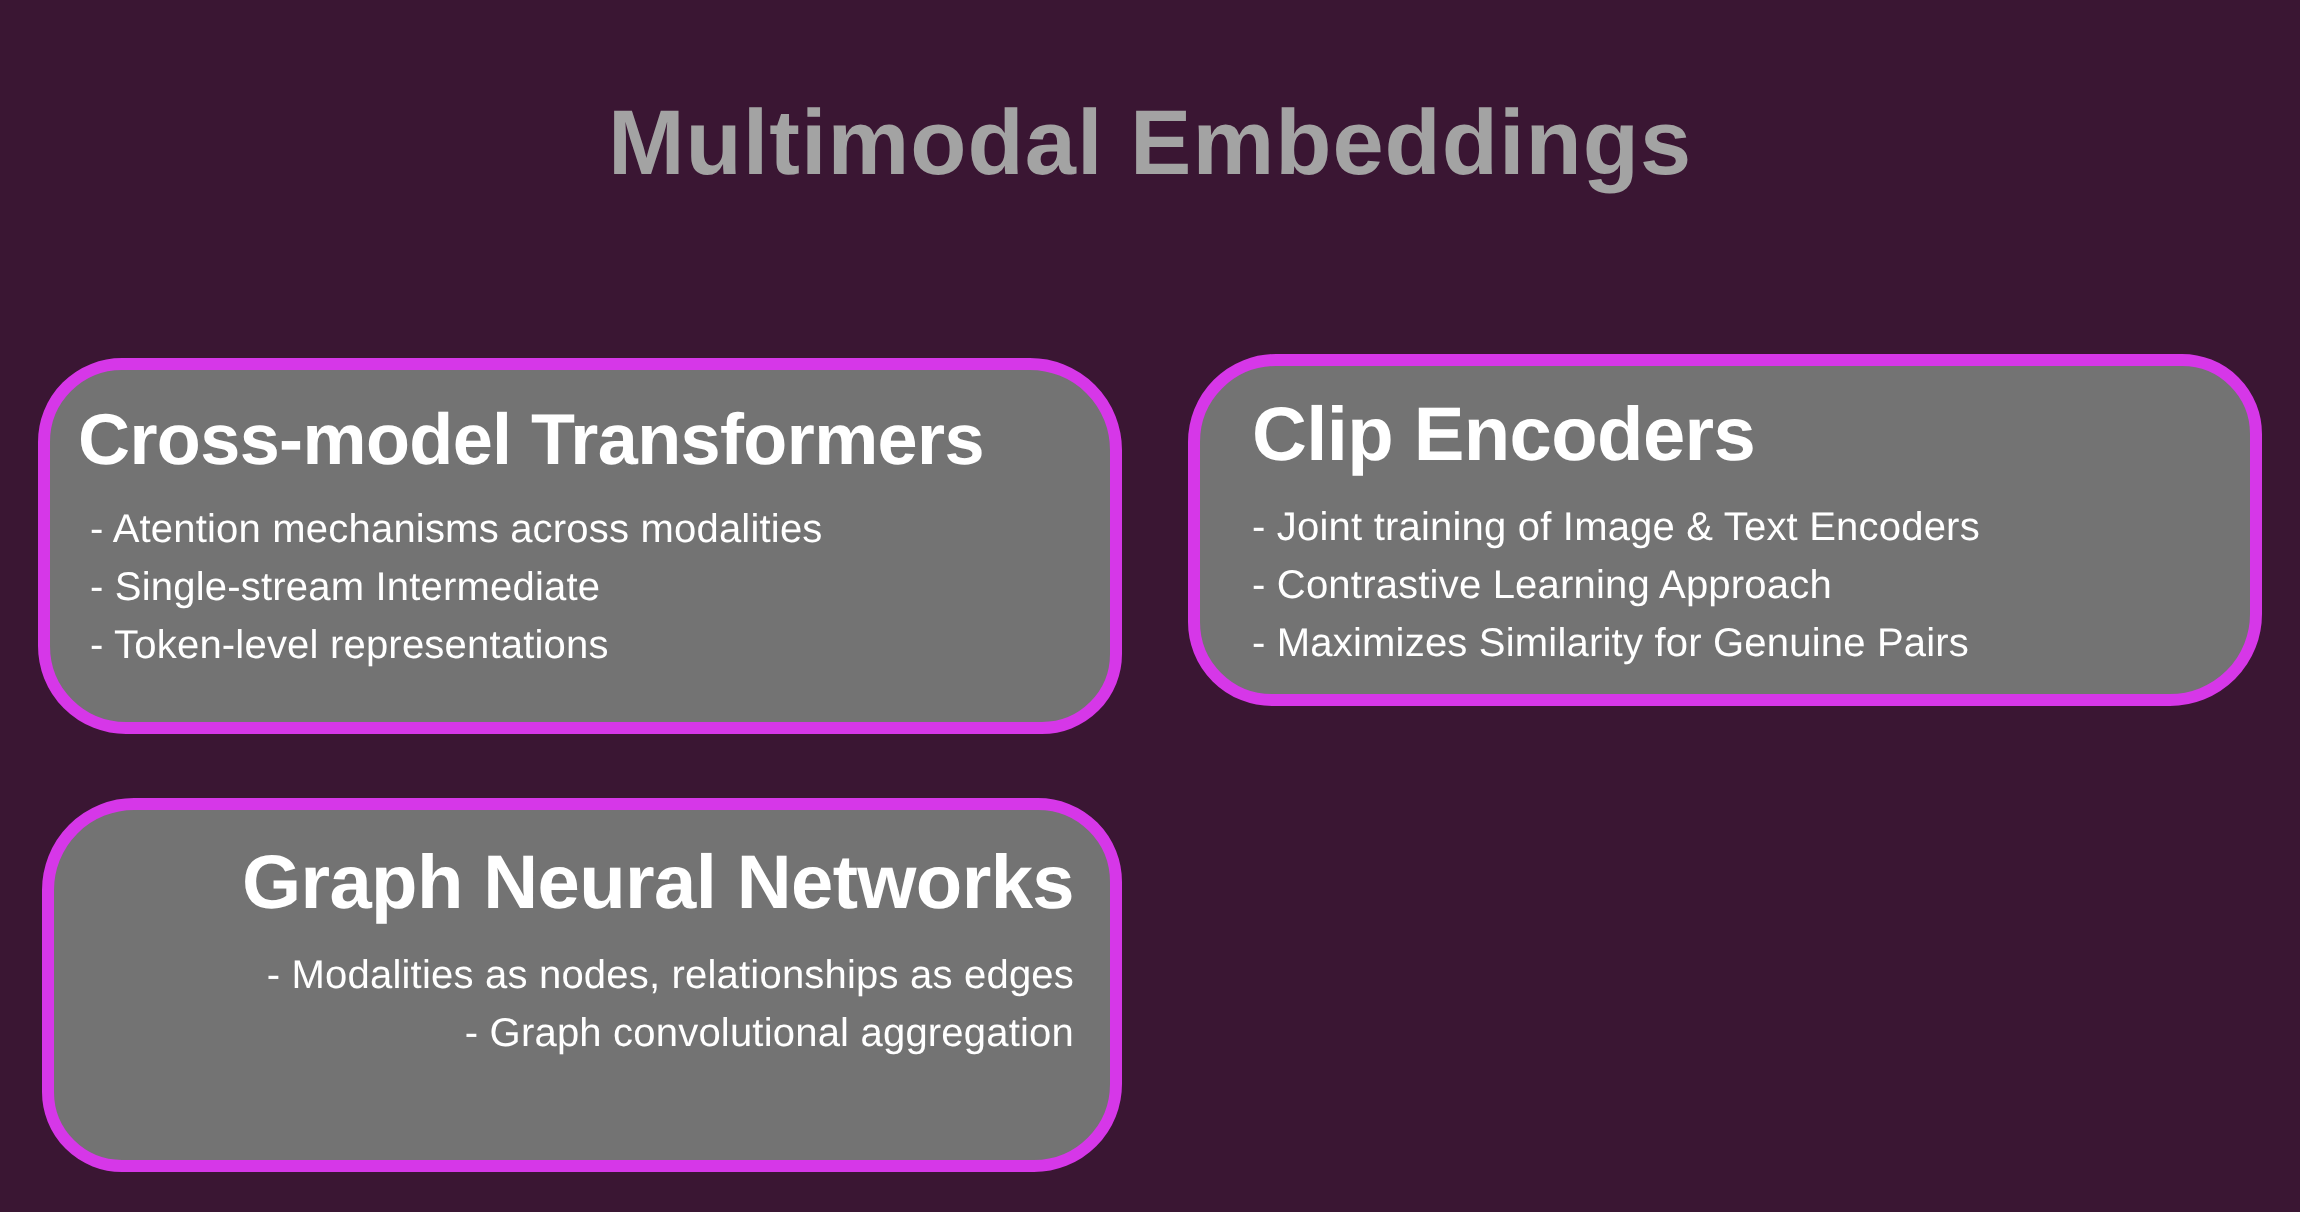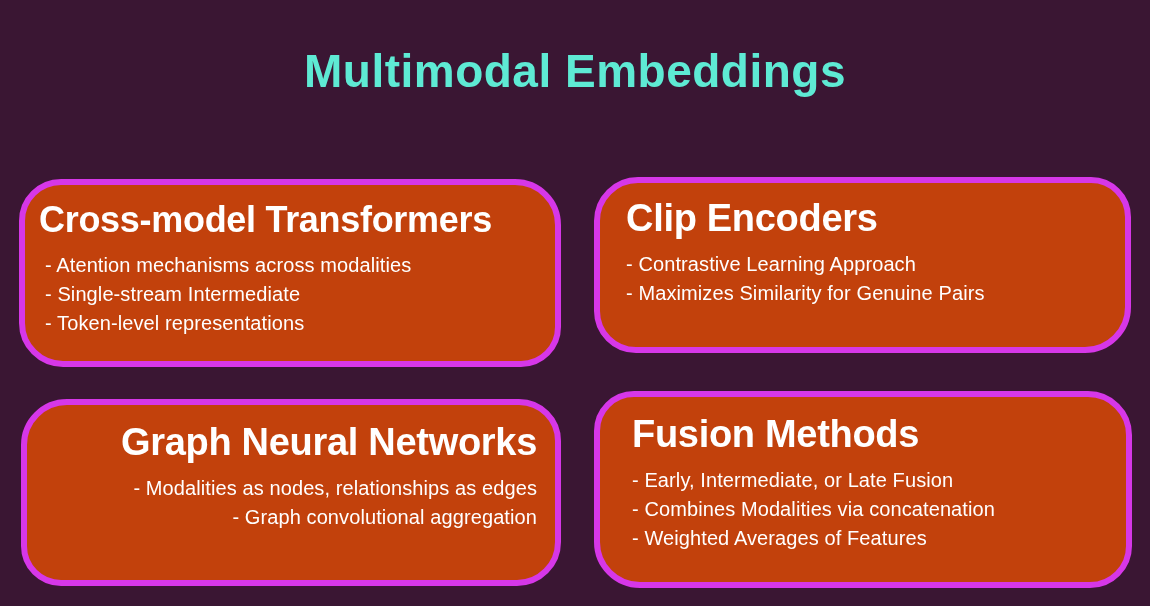--- a/index.html
+++ b/index.html
@@ -29,7 +29,7 @@
     font-weight: 700;
     letter-spacing: 0.5px;
     margin: 0;
-    color: #5eead4;
+    color: #a3a3a3;
   }
   .card {
     position: absolute;

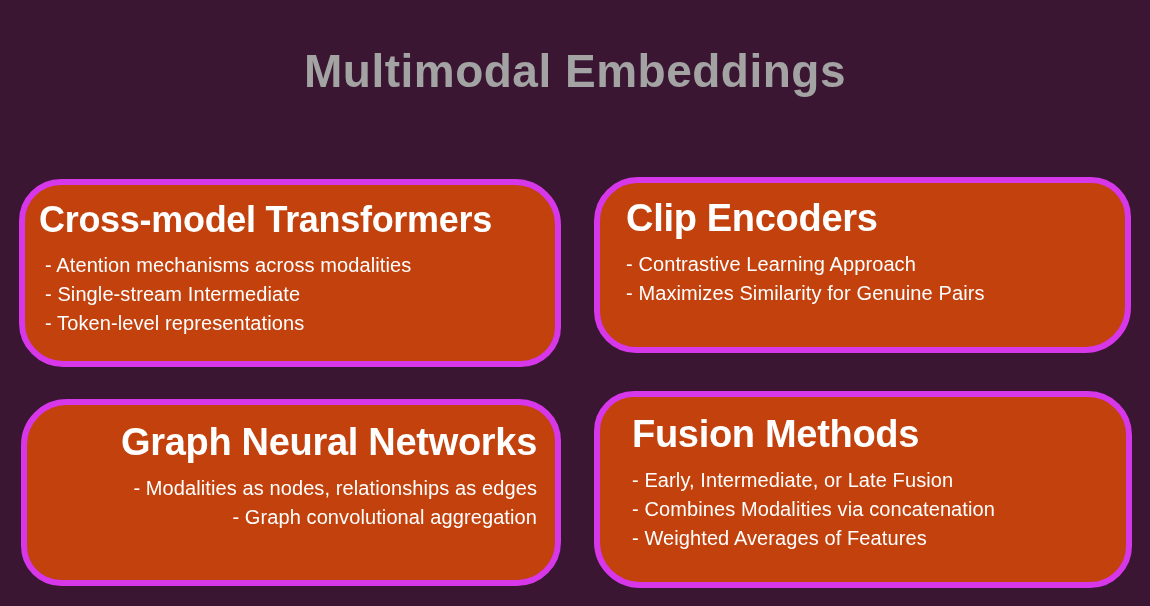--- a/index.html
+++ b/index.html
@@ -33,7 +33,7 @@
   }
   .card {
     position: absolute;
-    background: #c2410c;
+    background: #737373;
     border: 6px solid #d637e8;
     box-sizing: border-box;
     color: #ffffff;

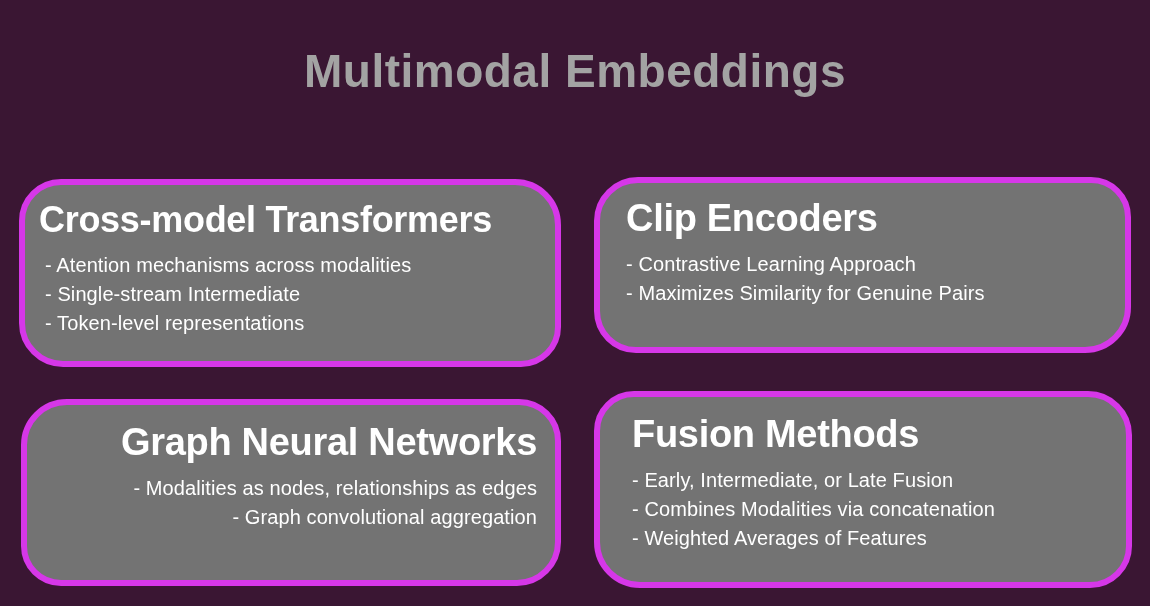--- a/index.html
+++ b/index.html
@@ -97,6 +97,7 @@
   <section class="card card-2">
     <h2 class="card-title">Clip Encoders</h2>
     <div class="bullets">
+      <div class="bullet">- Joint training of Image &amp; Text Encoders</div>
       <div class="bullet">- Contrastive Learning Approach</div>
       <div class="bullet">- Maximizes Similarity for Genuine Pairs</div>
     </div>

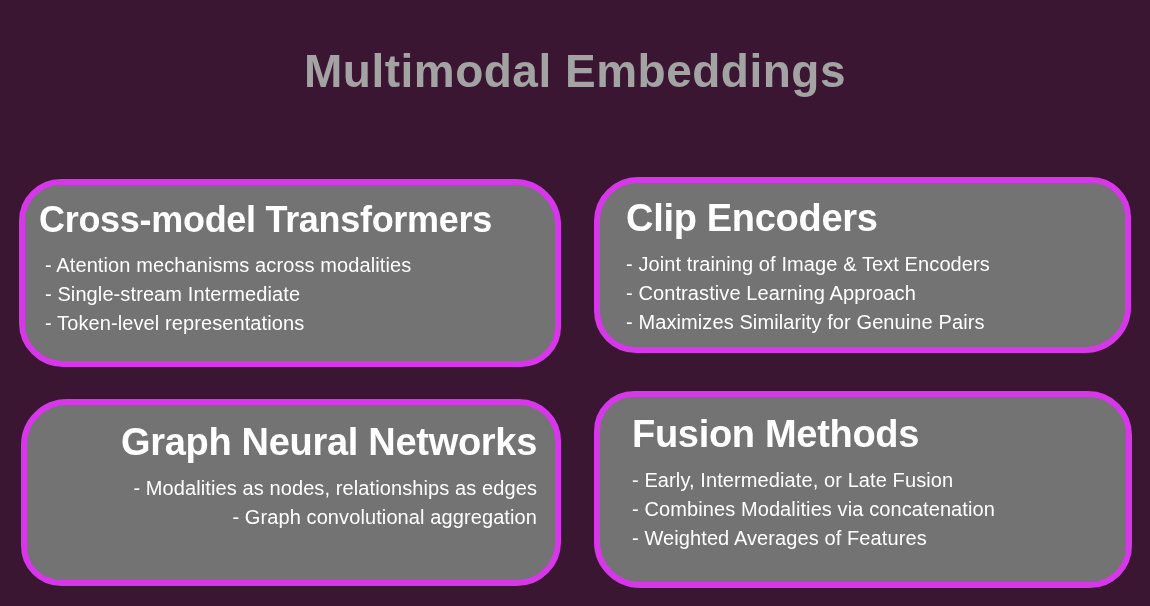--- a/index.html
+++ b/index.html
@@ -111,14 +111,6 @@
     </div>
   </section>
 
-  <section class="card card-4">
-    <h2 class="card-title">Fusion Methods</h2>
-    <div class="bullets">
-      <div class="bullet">- Early, Intermediate, or Late Fusion</div>
-      <div class="bullet">- Combines Modalities via concatenation</div>
-      <div class="bullet">- Weighted Averages of Features</div>
-    </div>
-  </section>
 
 </div>
 

